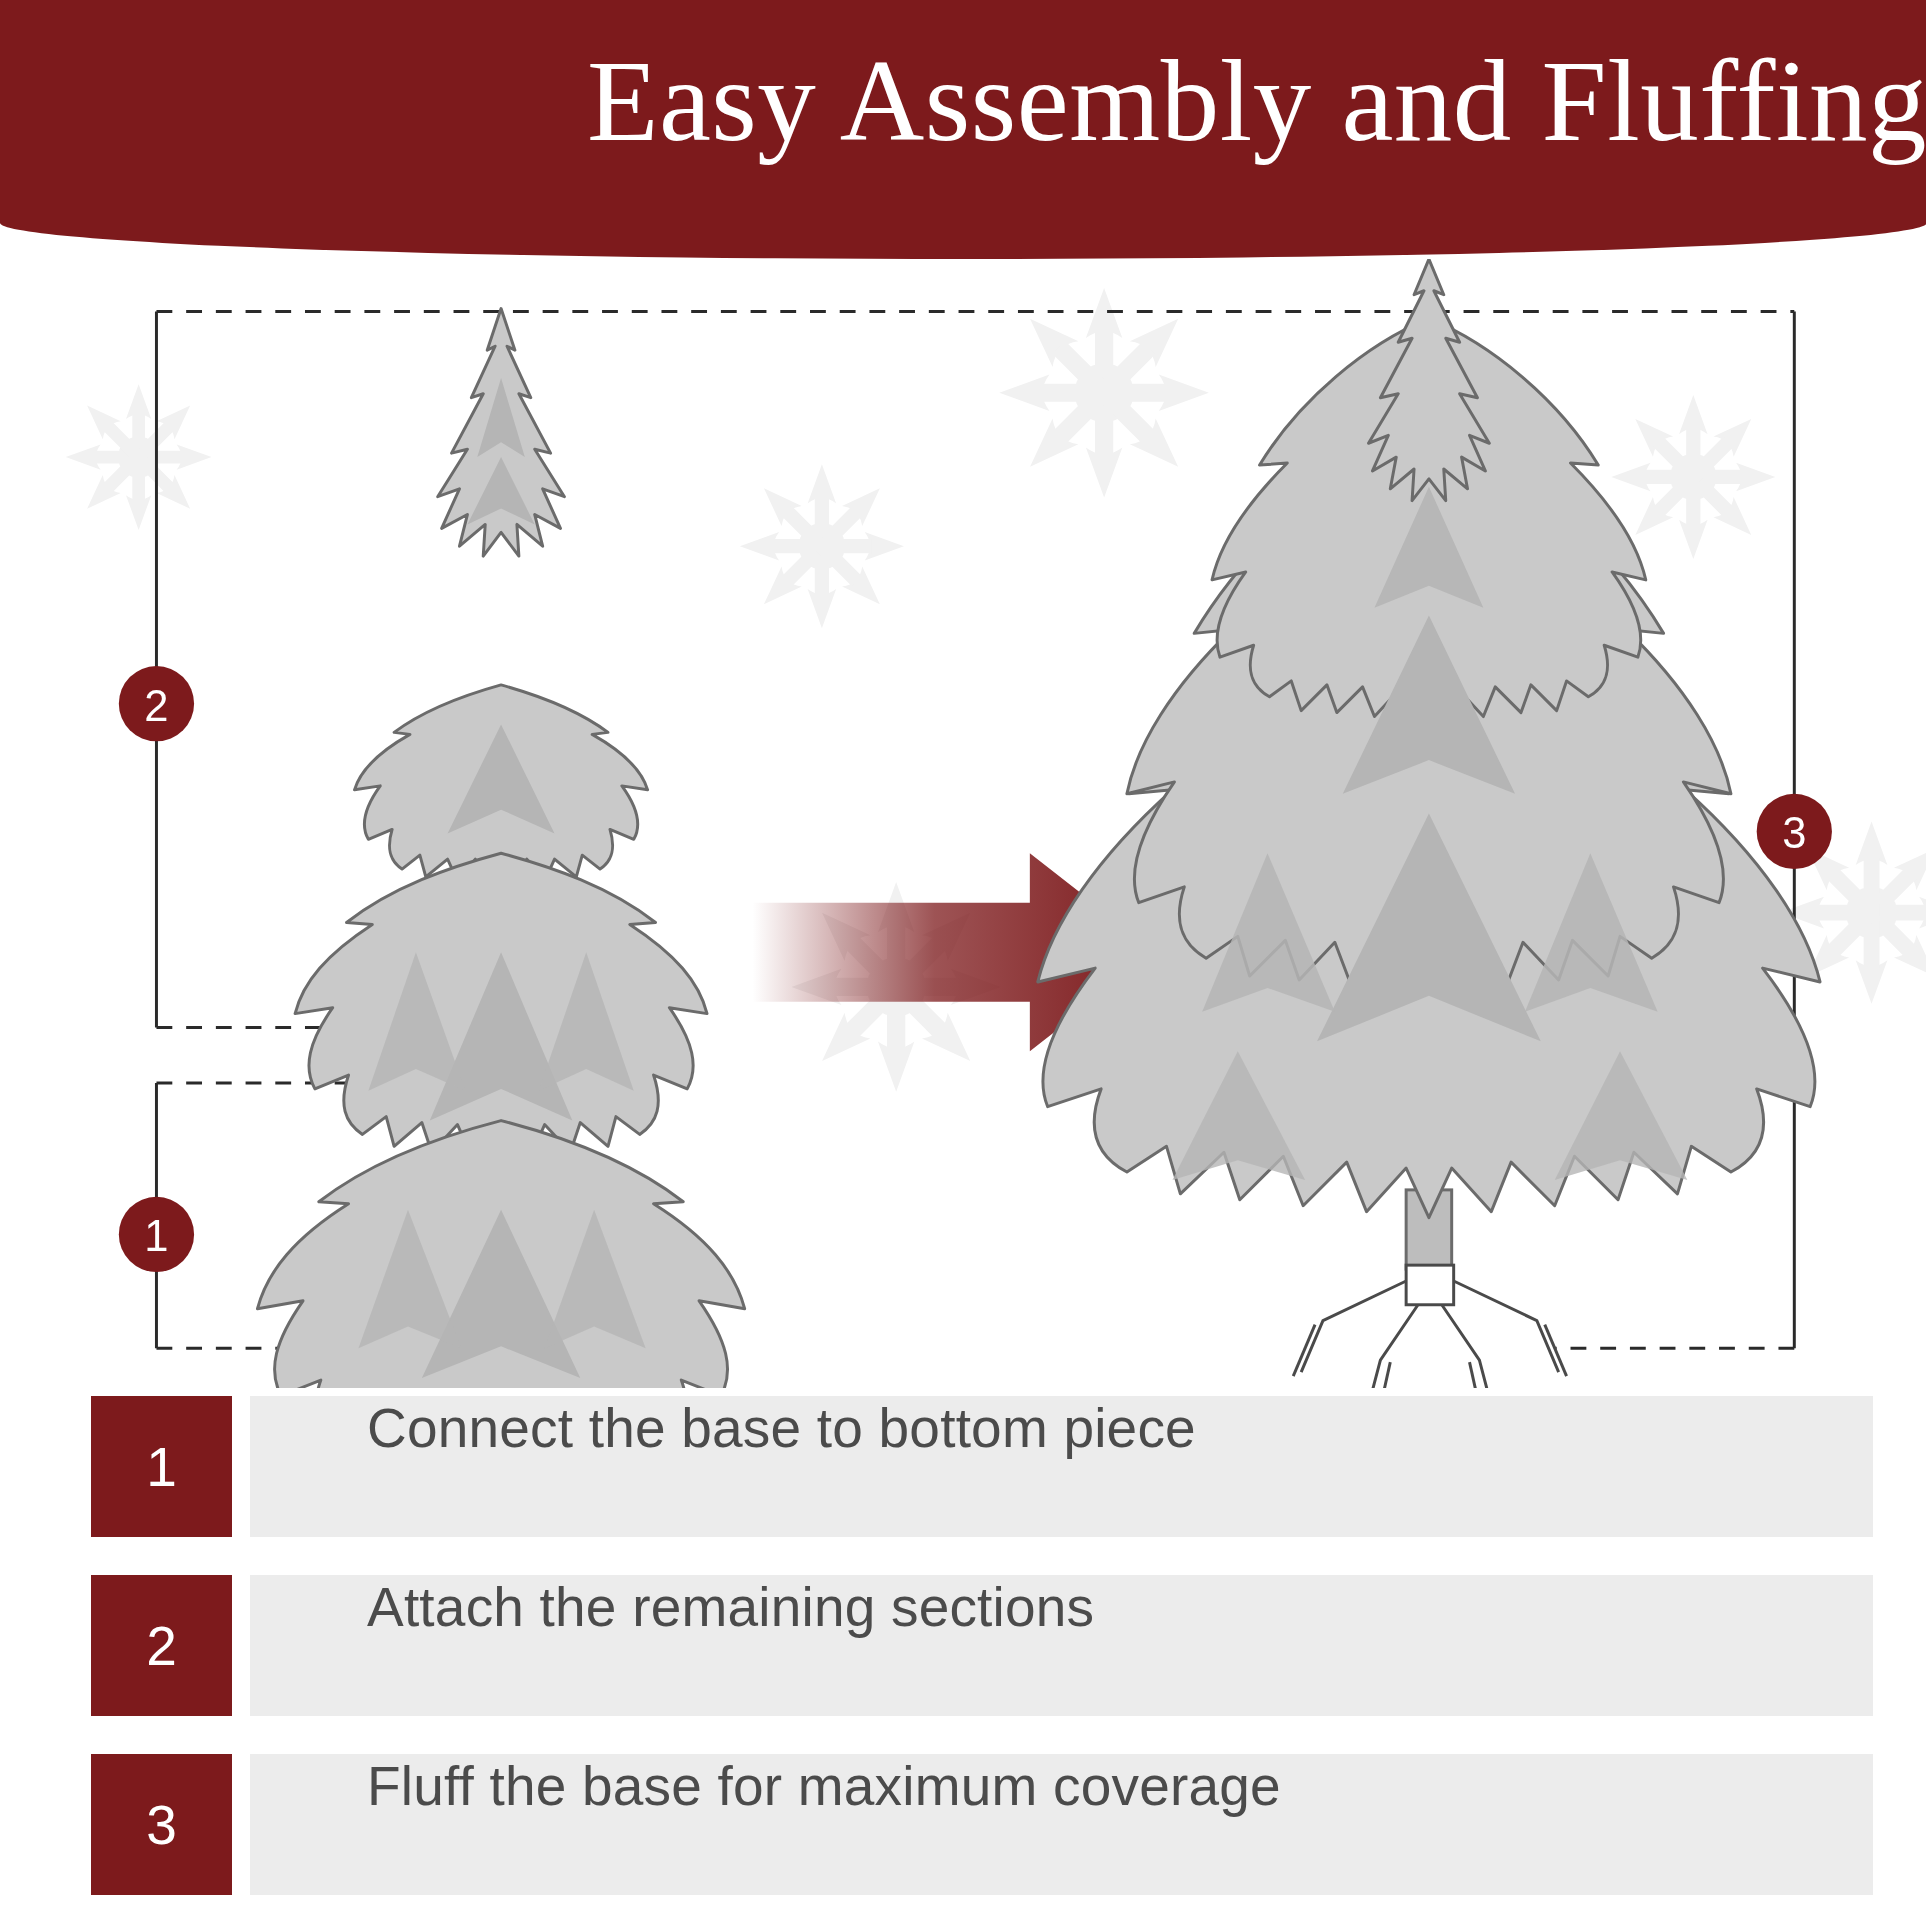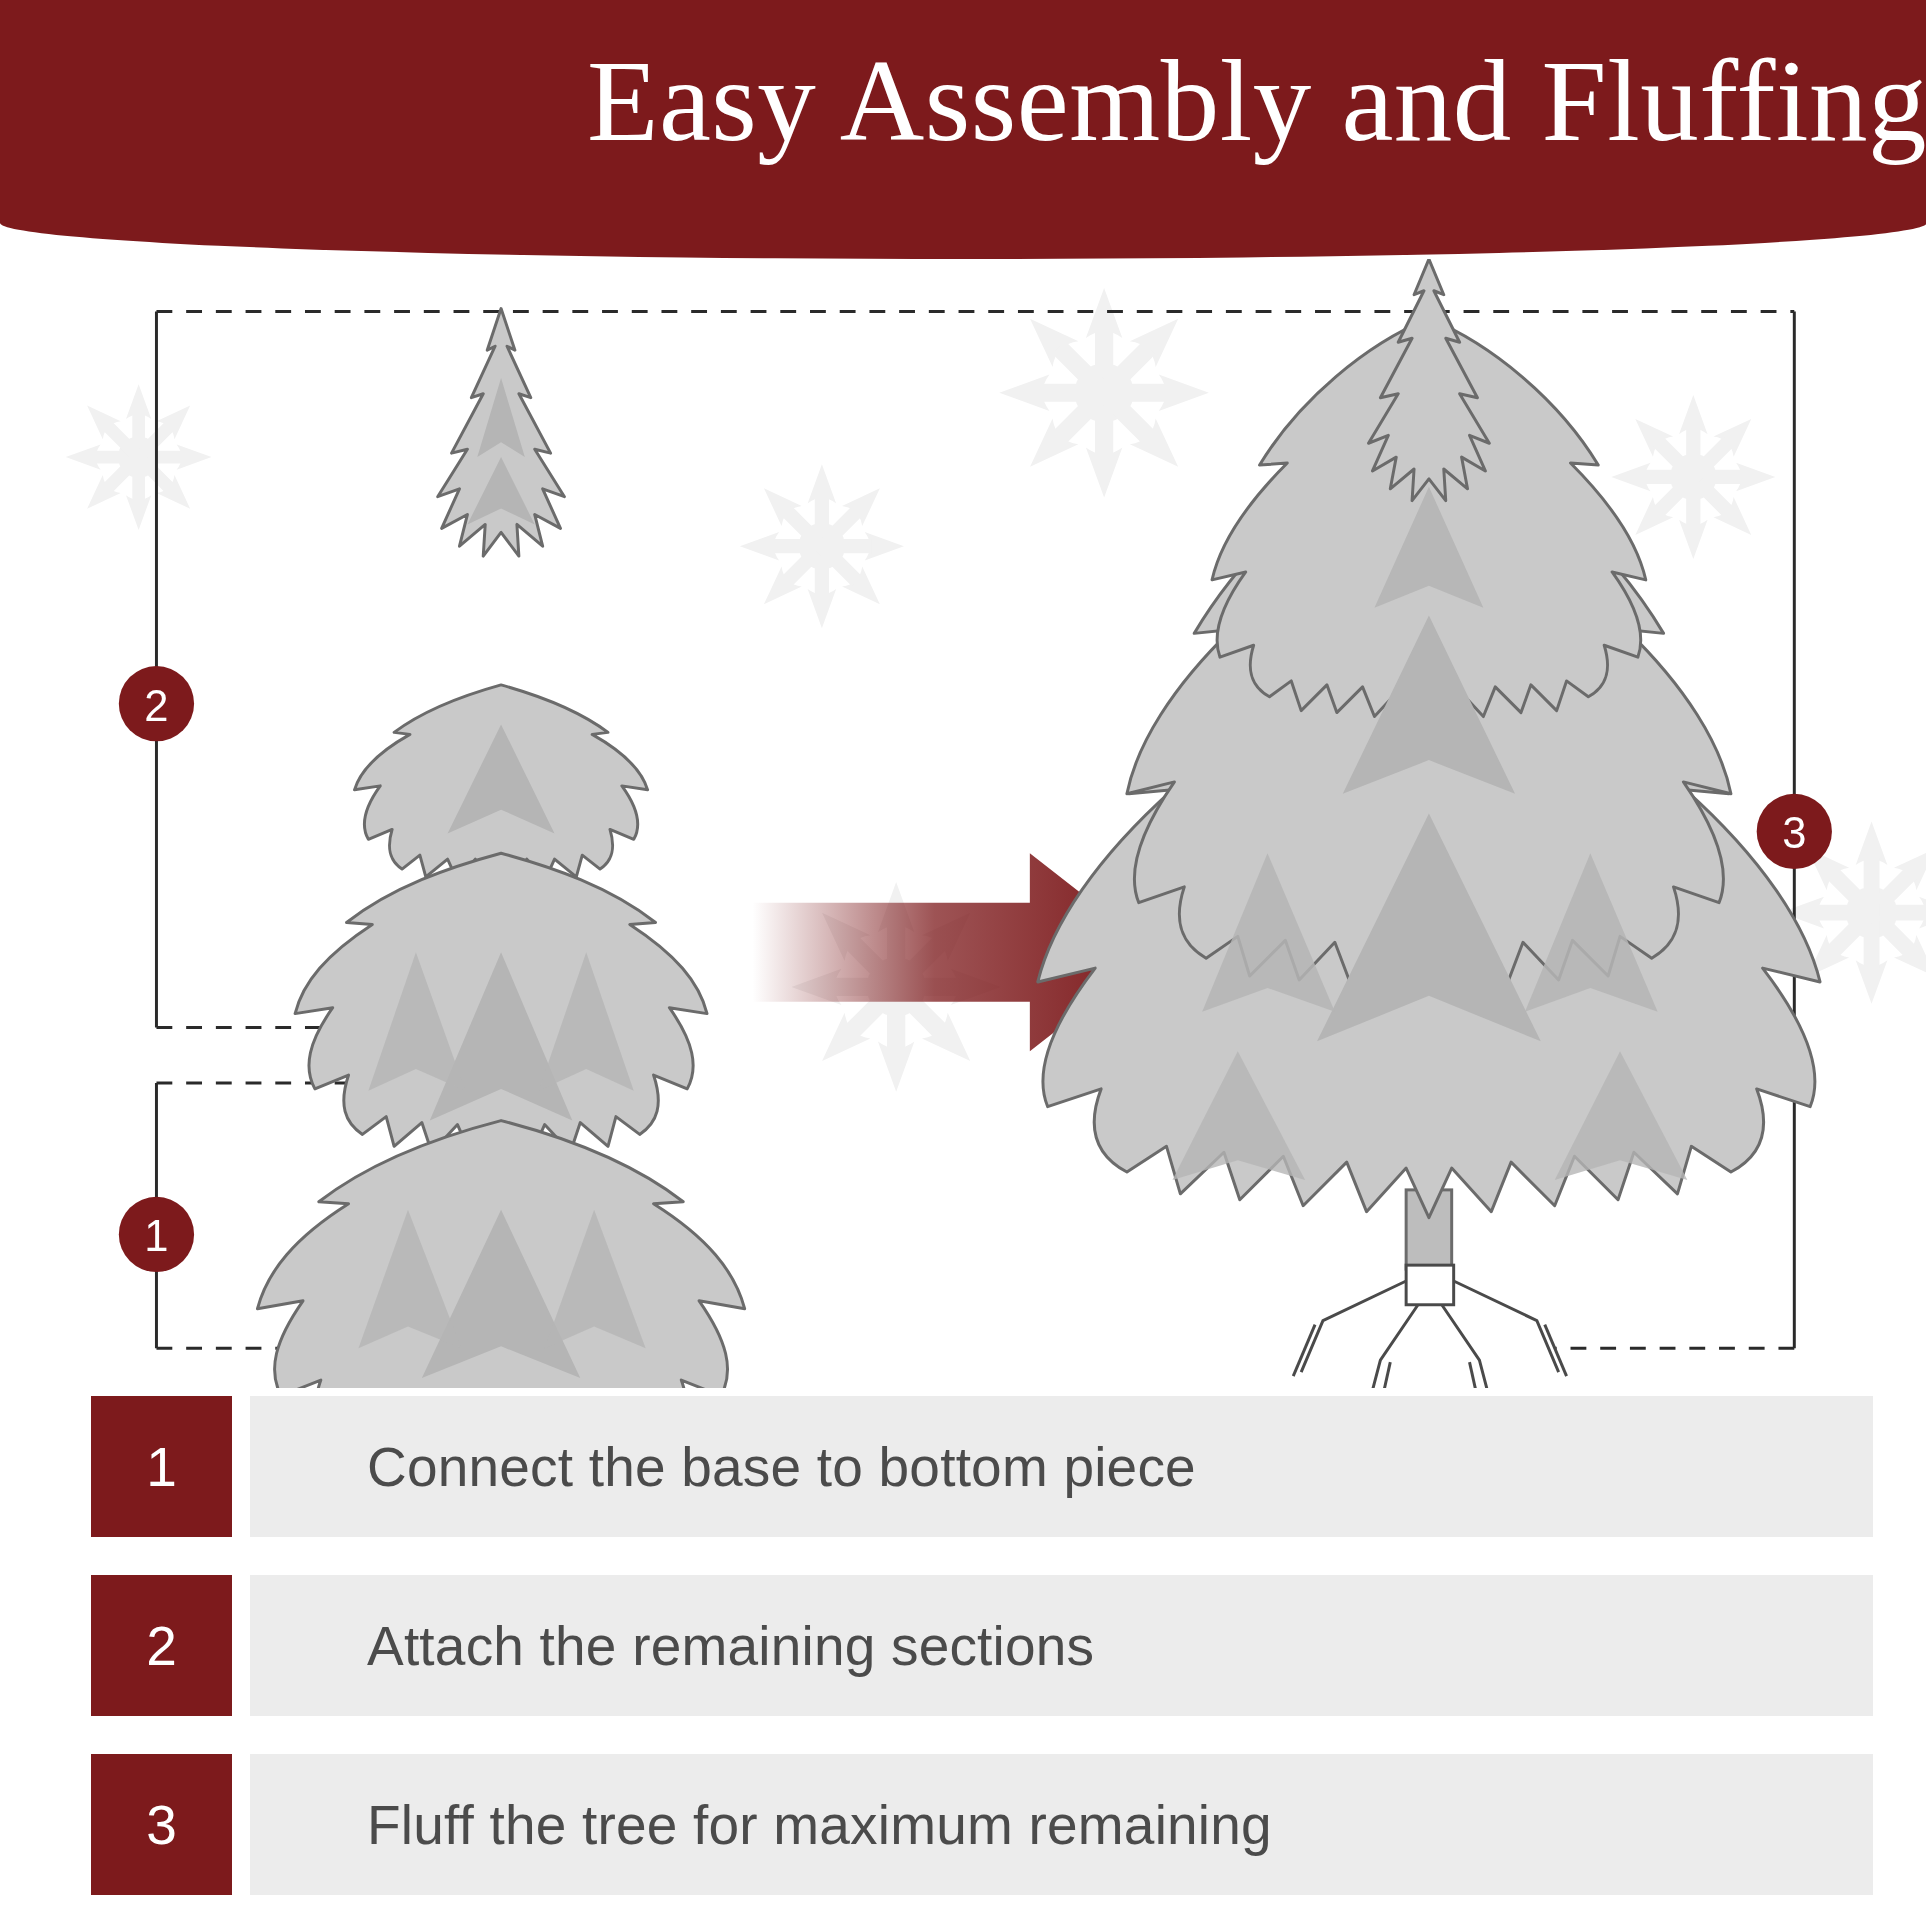--- a/index.html
+++ b/index.html
@@ -80,7 +80,6 @@
     background: #ececec;
     margin-left: 18px;
     display: flex;
-    align-items: center;
   }
   .step-text {
     padding-left: 117px;

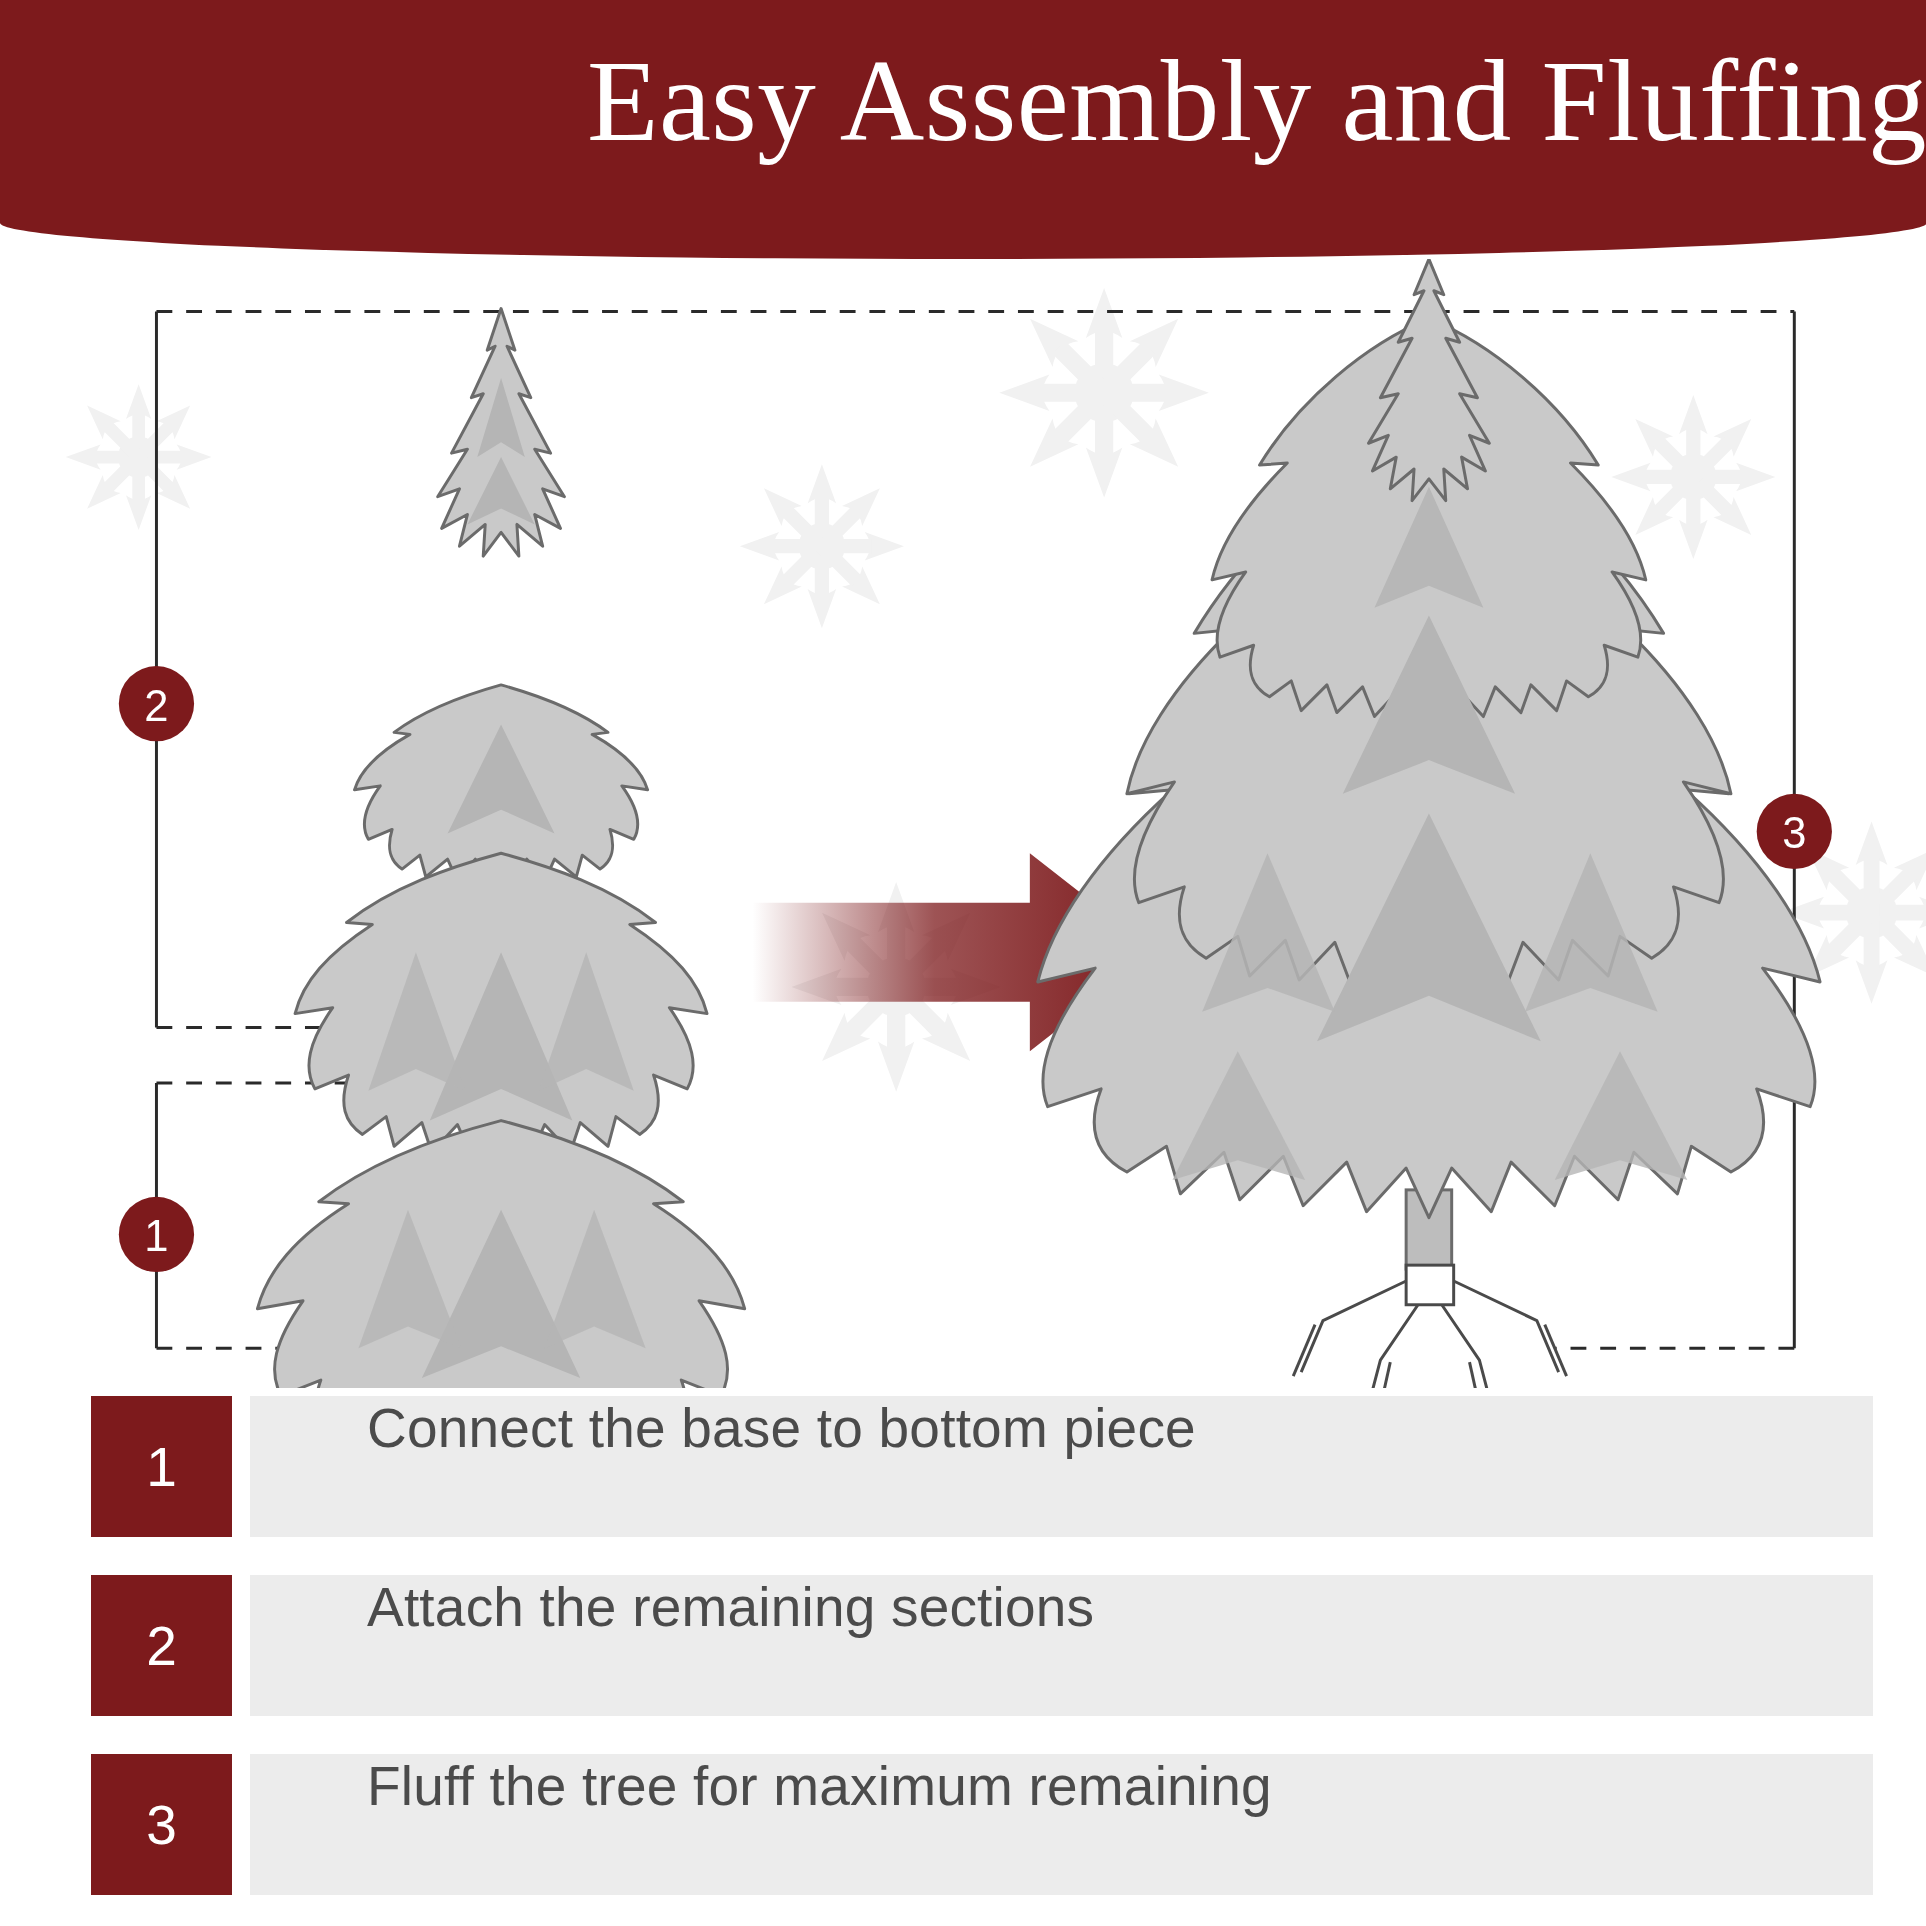--- a/index.html
+++ b/index.html
@@ -326,7 +326,7 @@
   <div class="step-row">
     <div class="step-num">3</div>
     <div class="step-text-wrap">
-      <div class="step-text">Fluff the tree for maximum remaining</div>
+      <div class="step-text">Fluff the base for maximum coverage</div>
     </div>
   </div>
 

